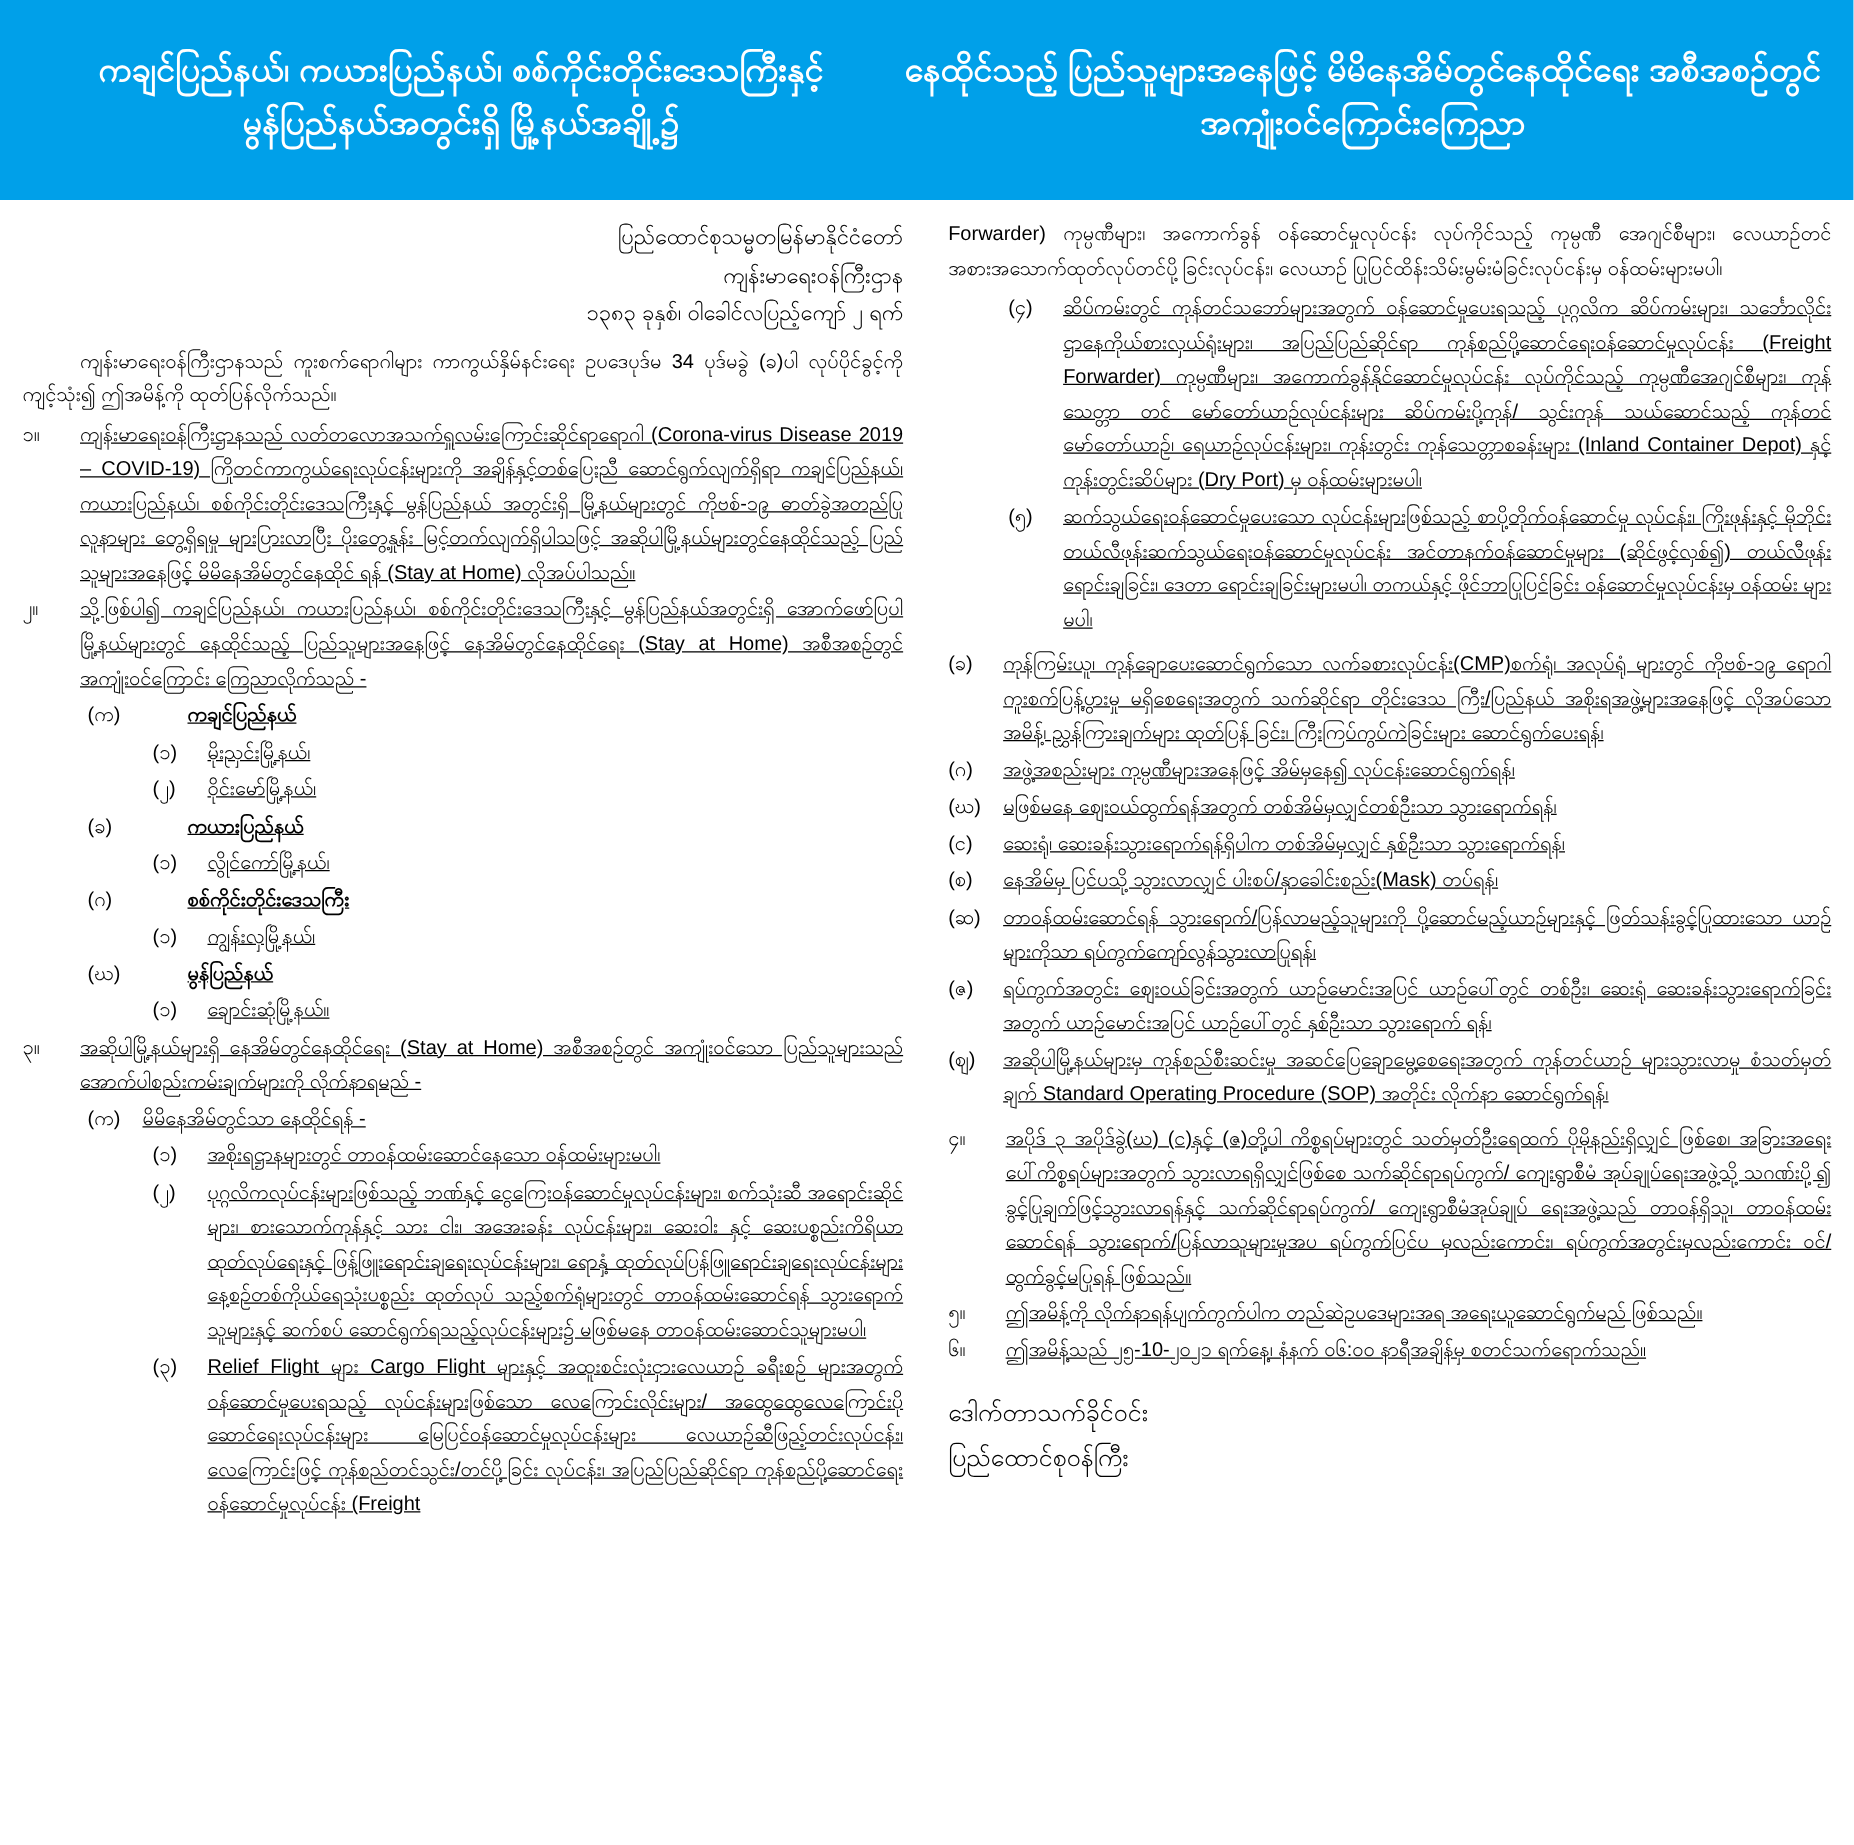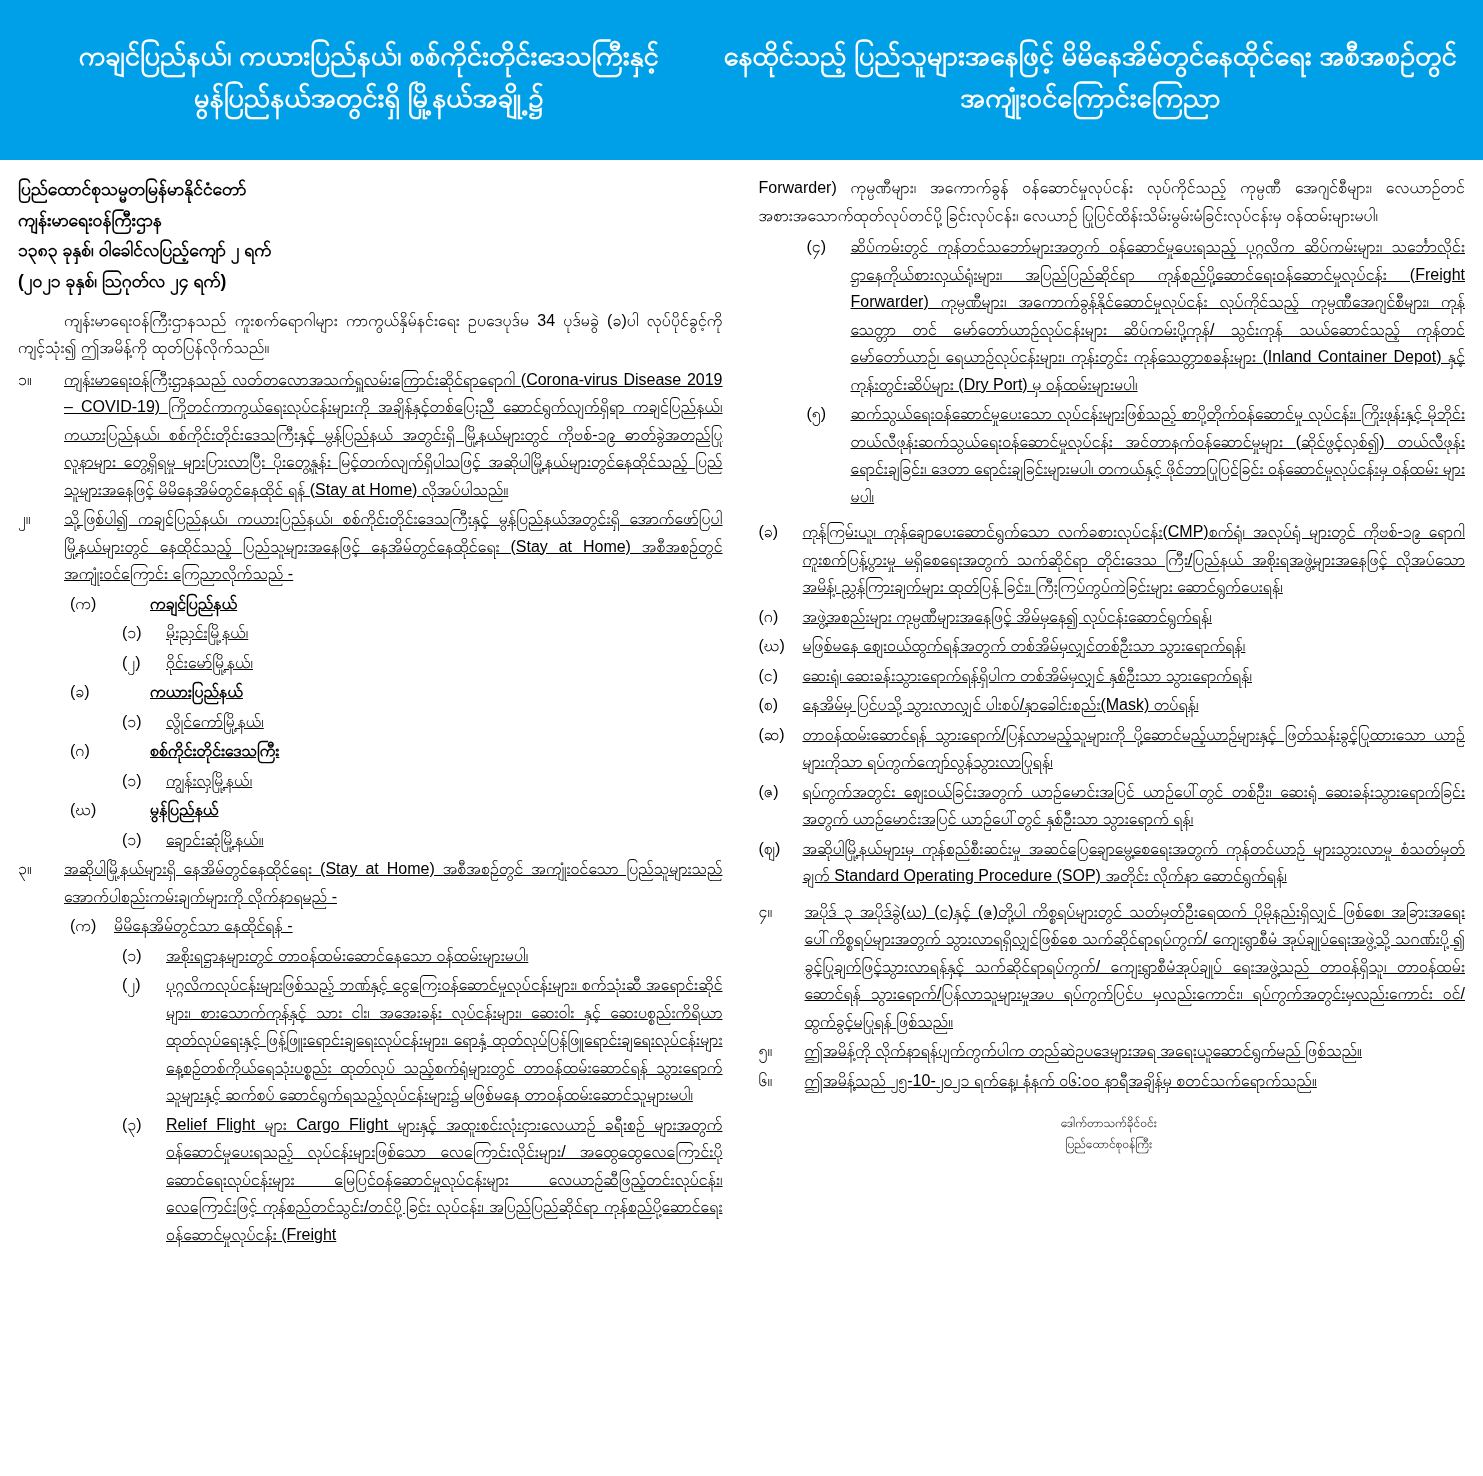--- a/index.html
+++ b/index.html
@@ -51,10 +51,10 @@
   .col.right { padding-left: 4px; }
 
   .heading {
-    text-align: left;
+    text-align: right;
     font-size: 17.5px;
     line-height: 1.75;
-    font-weight: bold;
+    font-weight: normal;
   }
   .head-block { margin-bottom: 10px; }
 

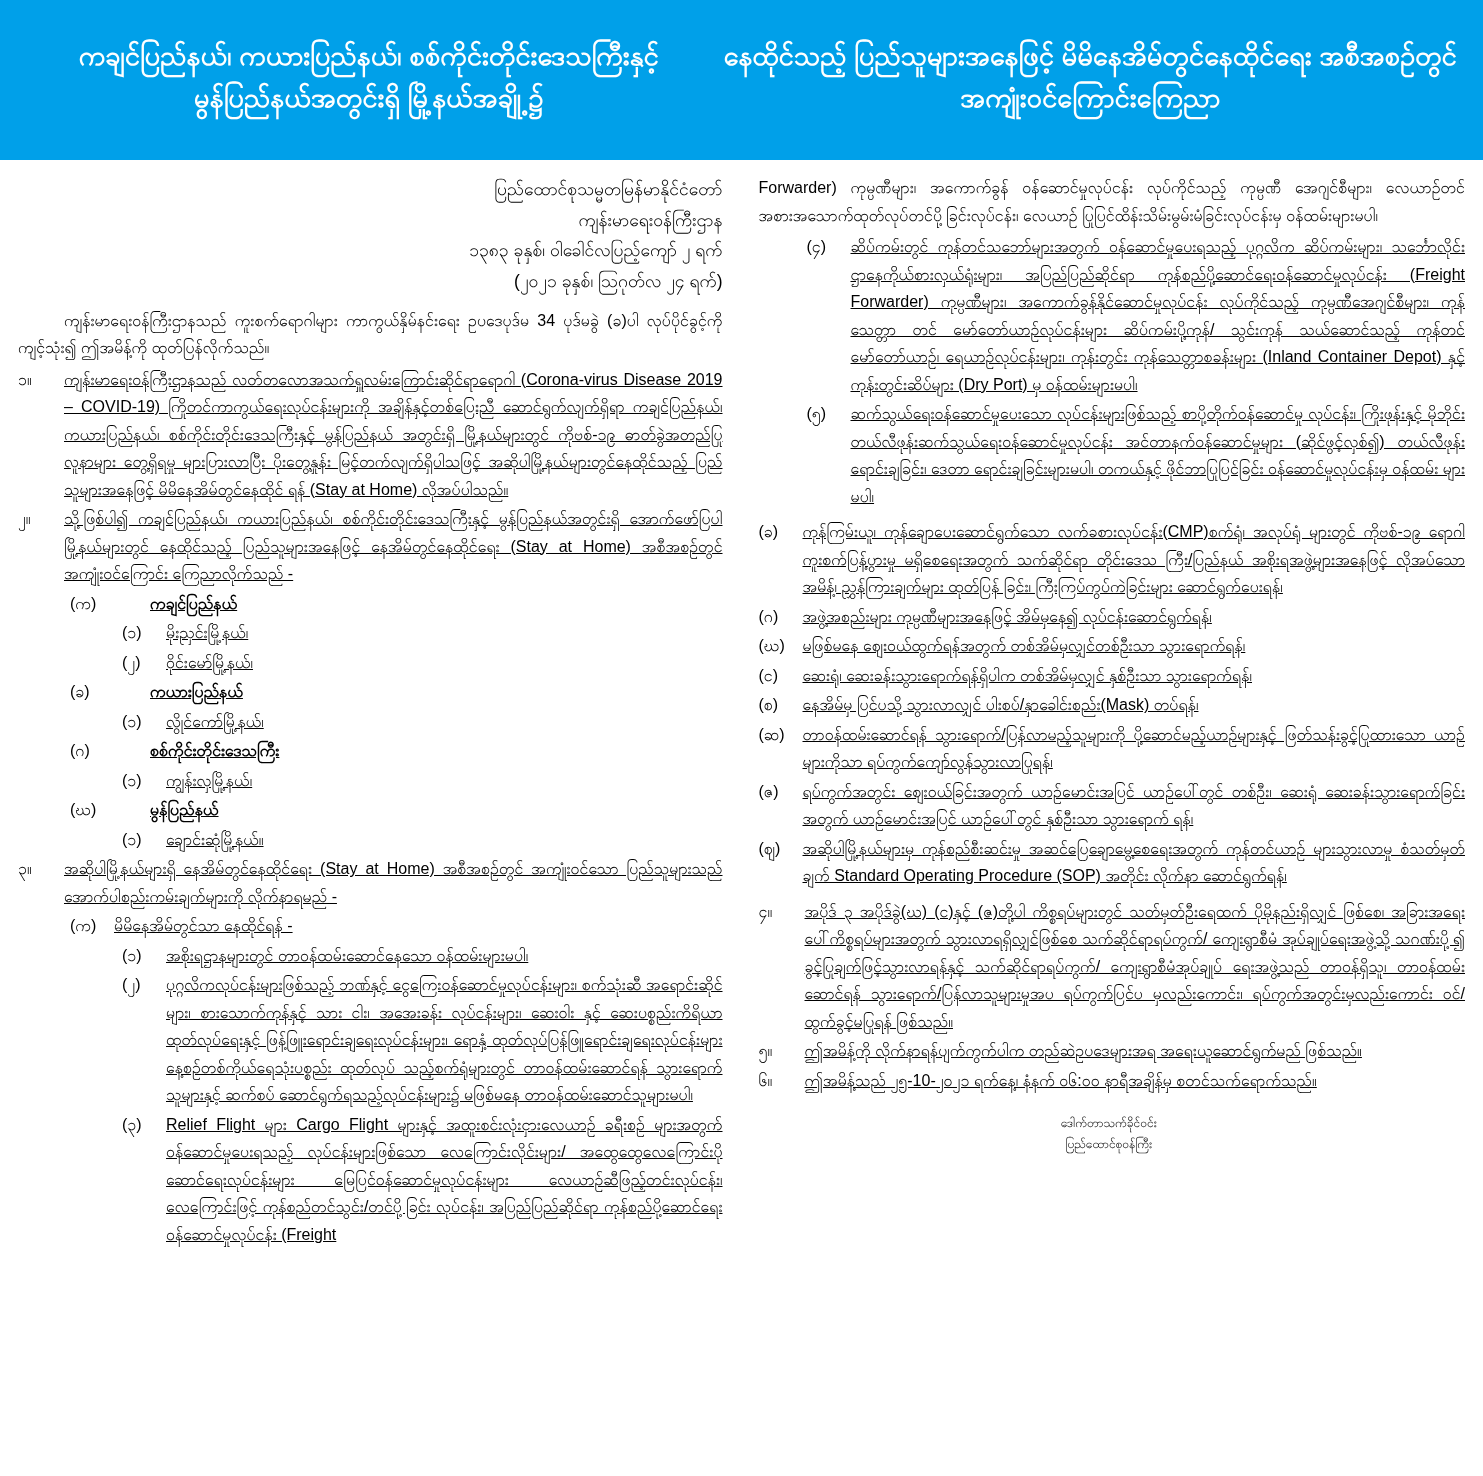--- a/index.html
+++ b/index.html
@@ -121,7 +121,6 @@
         <div class="heading">ပြည်ထောင်စုသမ္မတမြန်မာနိုင်ငံတော်</div>
         <div class="heading">ကျန်းမာရေးဝန်ကြီးဌာန</div>
         <div class="heading">၁၃၈၃ ခုနှစ်၊ ဝါခေါင်လပြည့်ကျော် ၂ ရက်</div>
-        <div class="heading">(၂၀၂၁ ခုနှစ်၊ သြဂုတ်လ ၂၄ ရက်)</div>
       </div>
 
       <p class="para indent">ကျန်းမာရေးဝန်ကြီးဌာနသည် ကူးစက်ရောဂါများ ကာကွယ်နှိမ်နင်းရေး ဥပဒေပုဒ်မ 34 ပုဒ်မခွဲ (ခ)ပါ လုပ်ပိုင်ခွင့်ကိုကျင့်သုံး၍ ဤအမိန့်ကို ထုတ်ပြန်လိုက်သည်။</p>

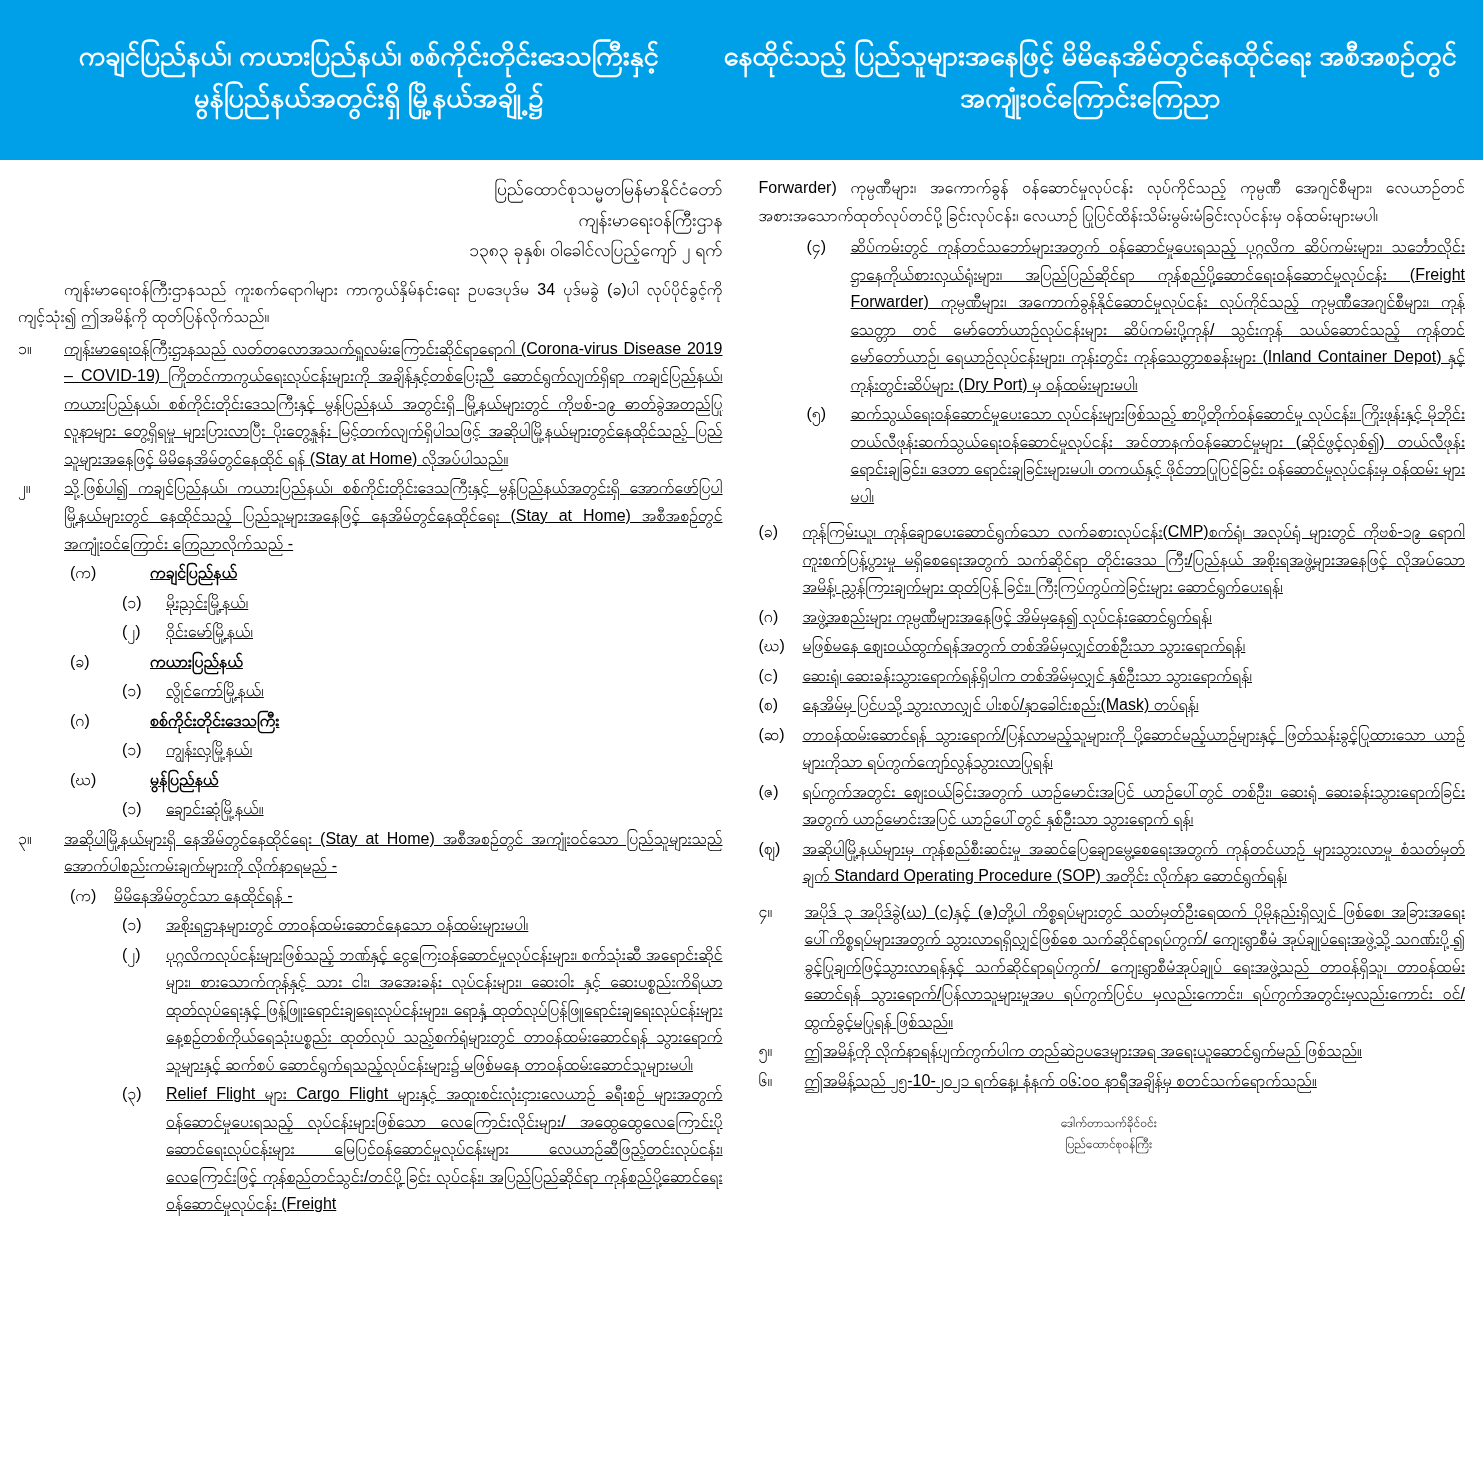--- a/index.html
+++ b/index.html
@@ -95,8 +95,8 @@
   .bold { font-weight: bold; margin-left: 36px; }
 
   .sig {
-    text-align: center;
-    font-size: 12px;
+    text-align: left;
+    font-size: 20px;
     line-height: 1.8;
     margin-top: 18px;
     padding-right: 6px;

